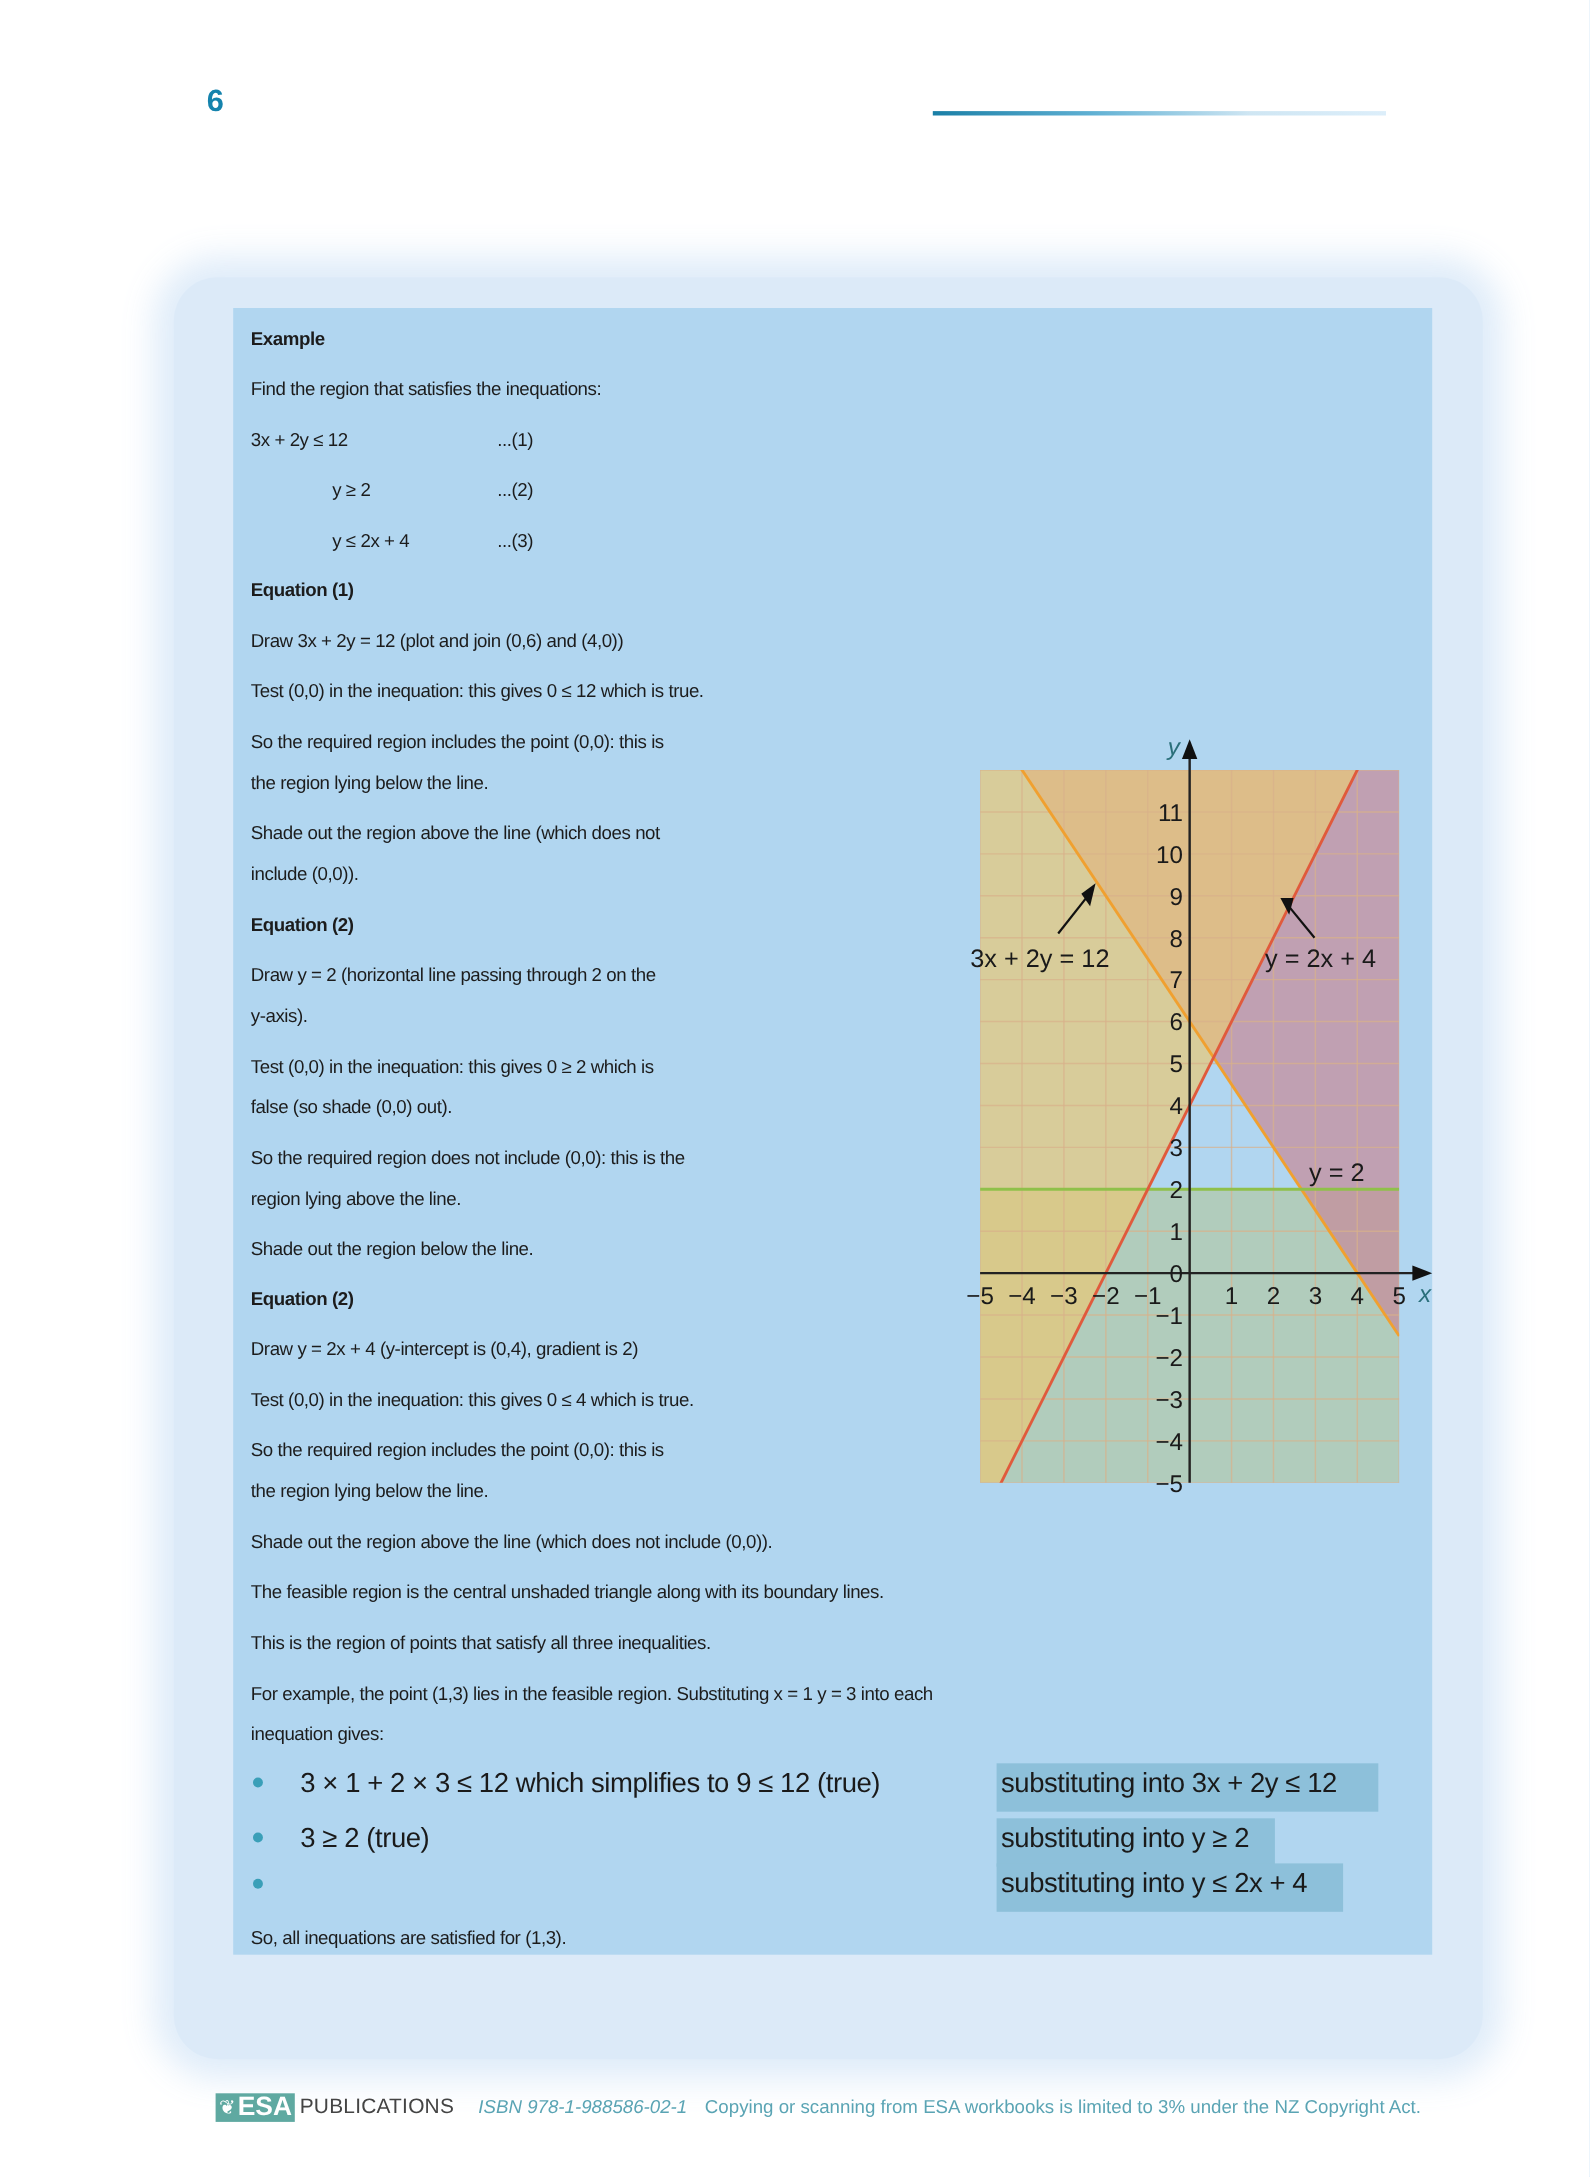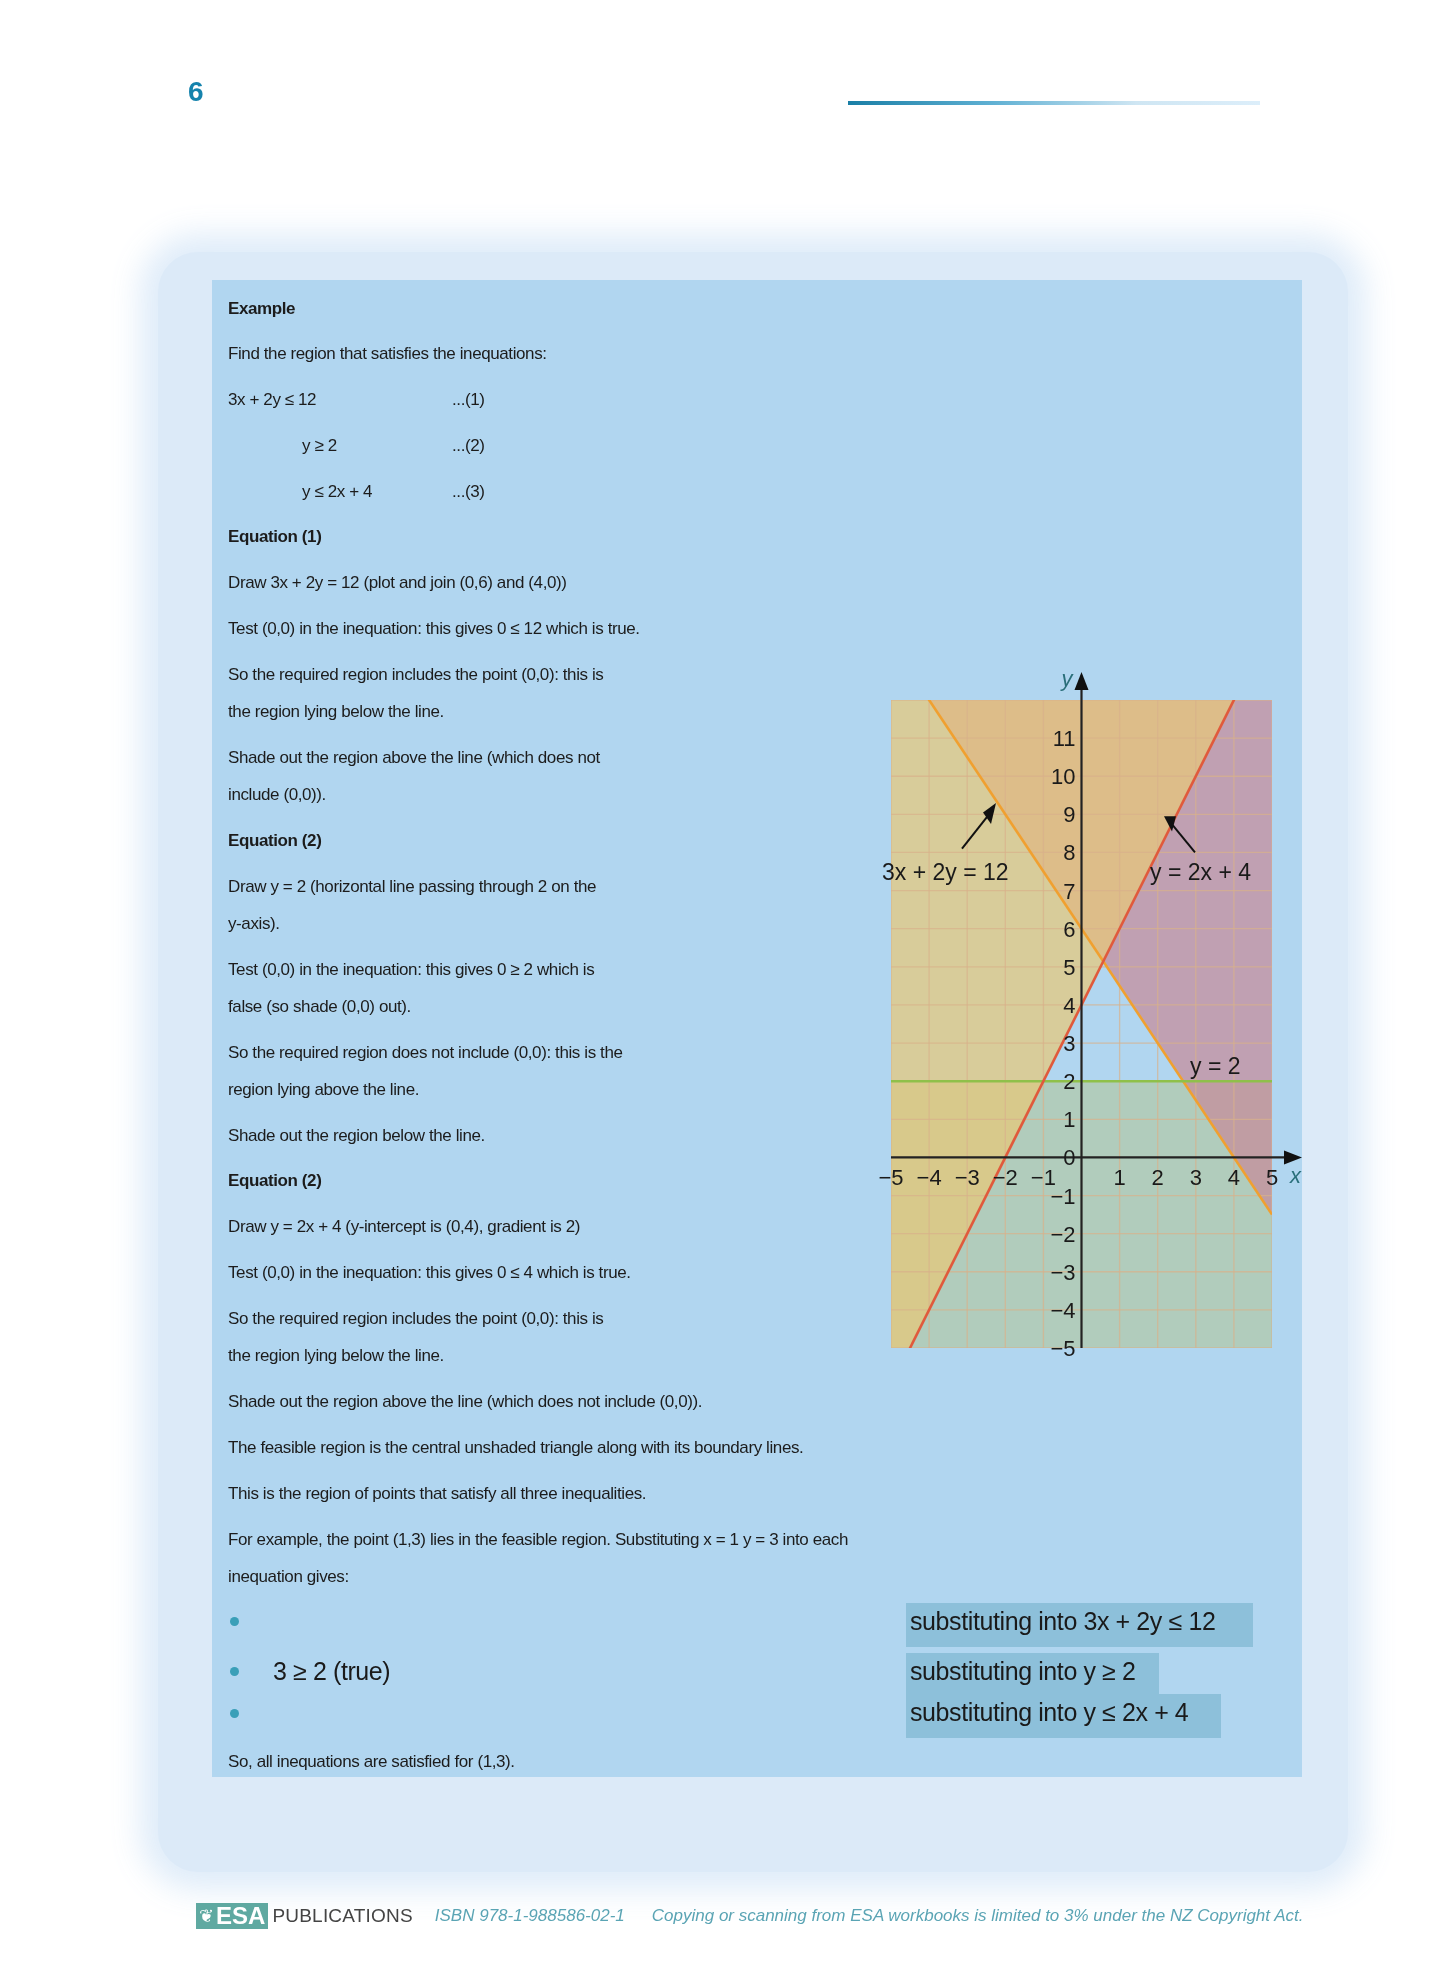--- a/index.html
+++ b/index.html
@@ -83,7 +83,7 @@
 <div class="t" style="top:1521px">For example, the point (1,3) lies in the feasible region. Substituting x = 1 y = 3 into each</div>
 <div class="t" style="top:1558px">inequation gives:</div>
 
-<div class="bul" style="top:1602px"><span class="dot"></span></div>
+<div class="bul" style="top:1602px"><span class="dot"></span><span>3 × 1 + 2 × 3 ≤ 12 which simplifies to 9 ≤ 12 (true)</span></div>
 <div class="note" style="top:1603px; width:337px">substituting into 3x + 2y ≤ 12</div>
 <div class="bul" style="top:1652px"><span class="dot"></span><span>3 ≥ 2 (true)</span></div>
 <div class="note" style="top:1653px; width:243px">substituting into y ≥ 2</div>

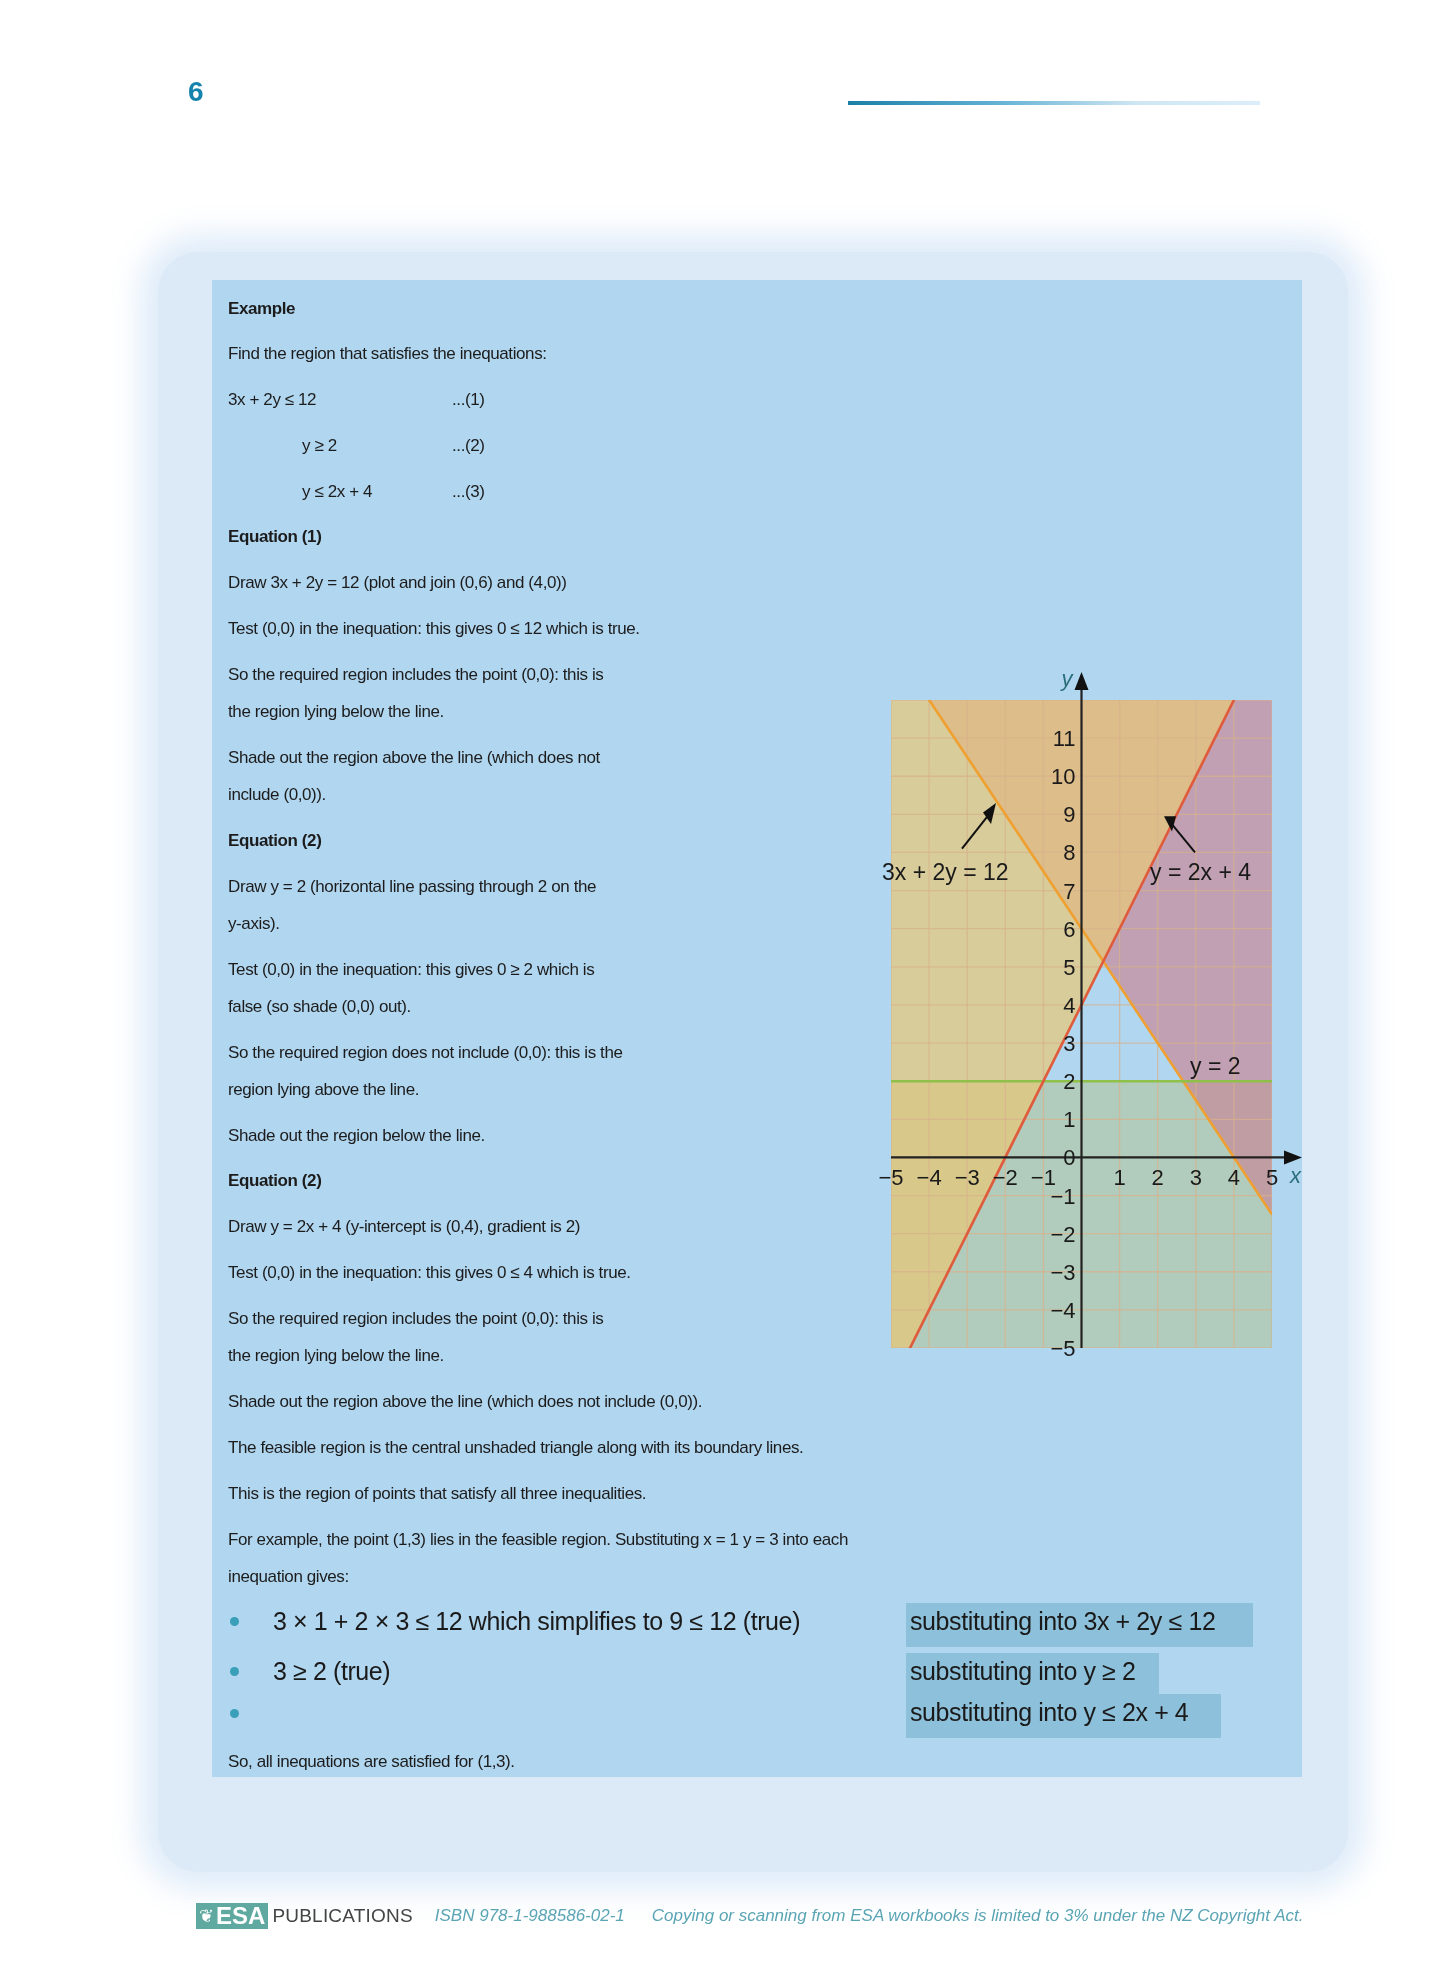--- a/index.html
+++ b/index.html
@@ -31,7 +31,7 @@
   .logo .leaf { font-size: 18px; margin-right: 2px; }
   .pubs { color: #444; font-size: 19px; margin-left: 4px; letter-spacing: 0.2px; }
   .isbn { color: #5aa4b4; font-style: italic; font-size: 17px; margin-left: 22px; }
-  .copy { color: #5aa4b4; font-style: italic; font-size: 17px; margin-left: 27px; }
+  .copy { color: #5aa4b4; font-size: 17px; margin-left: 16px; }
 </style>
 </head>
 <body>

